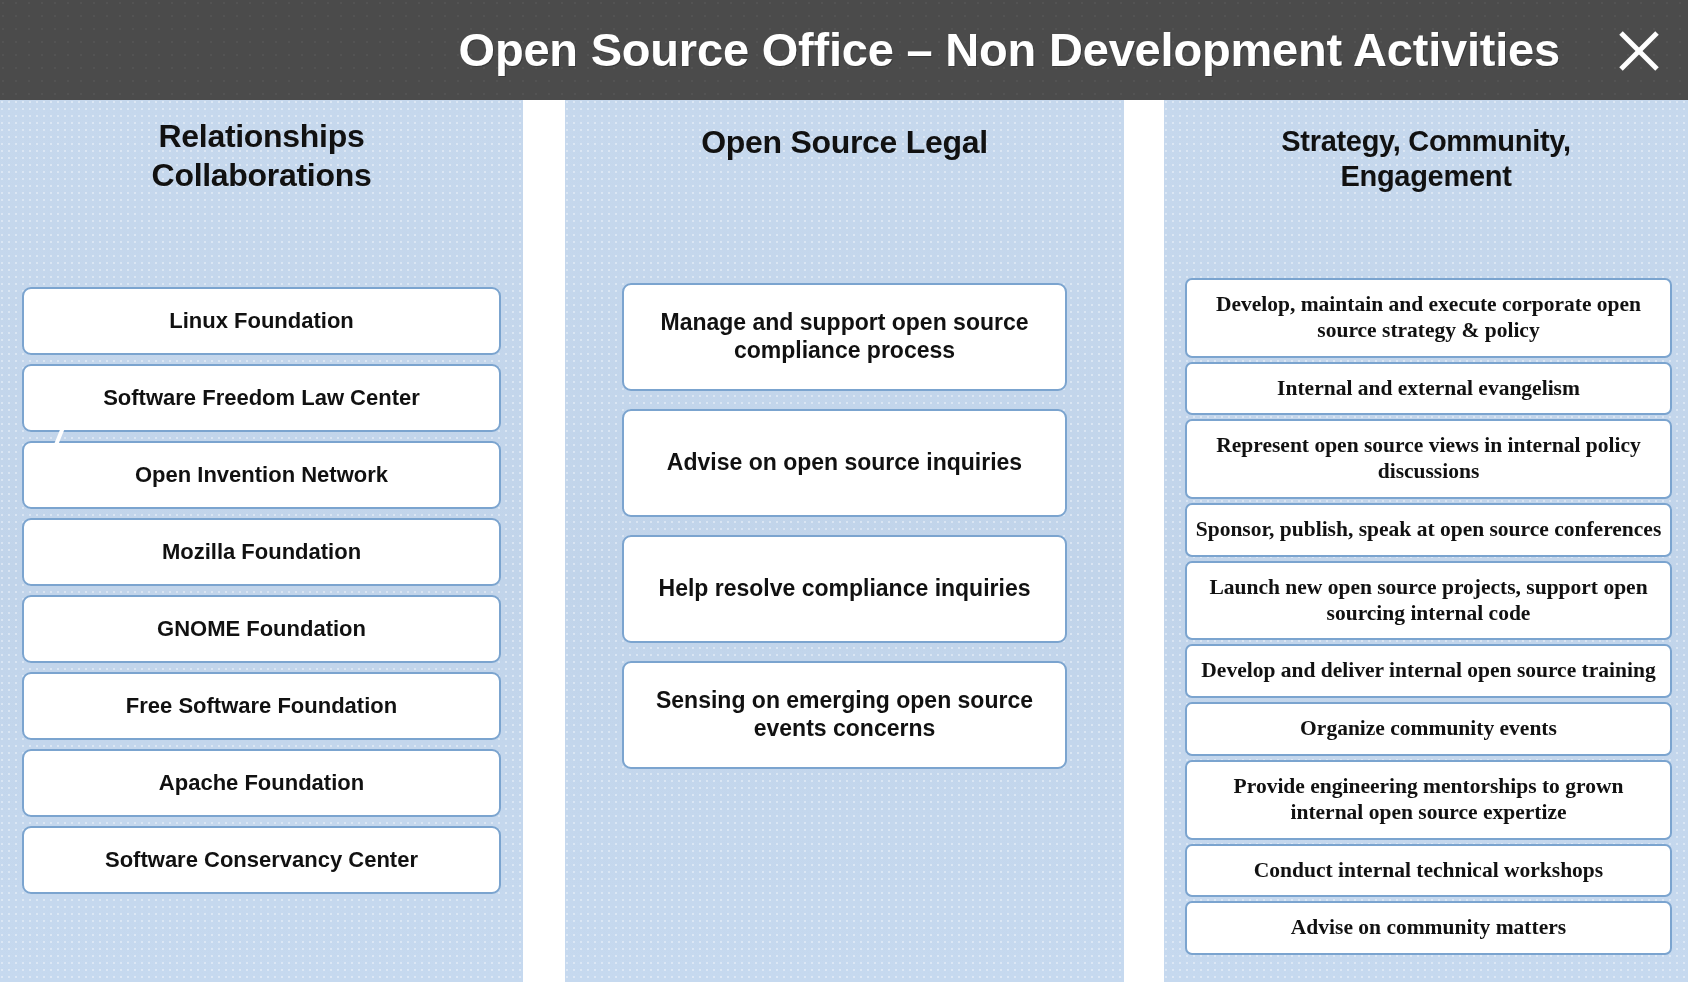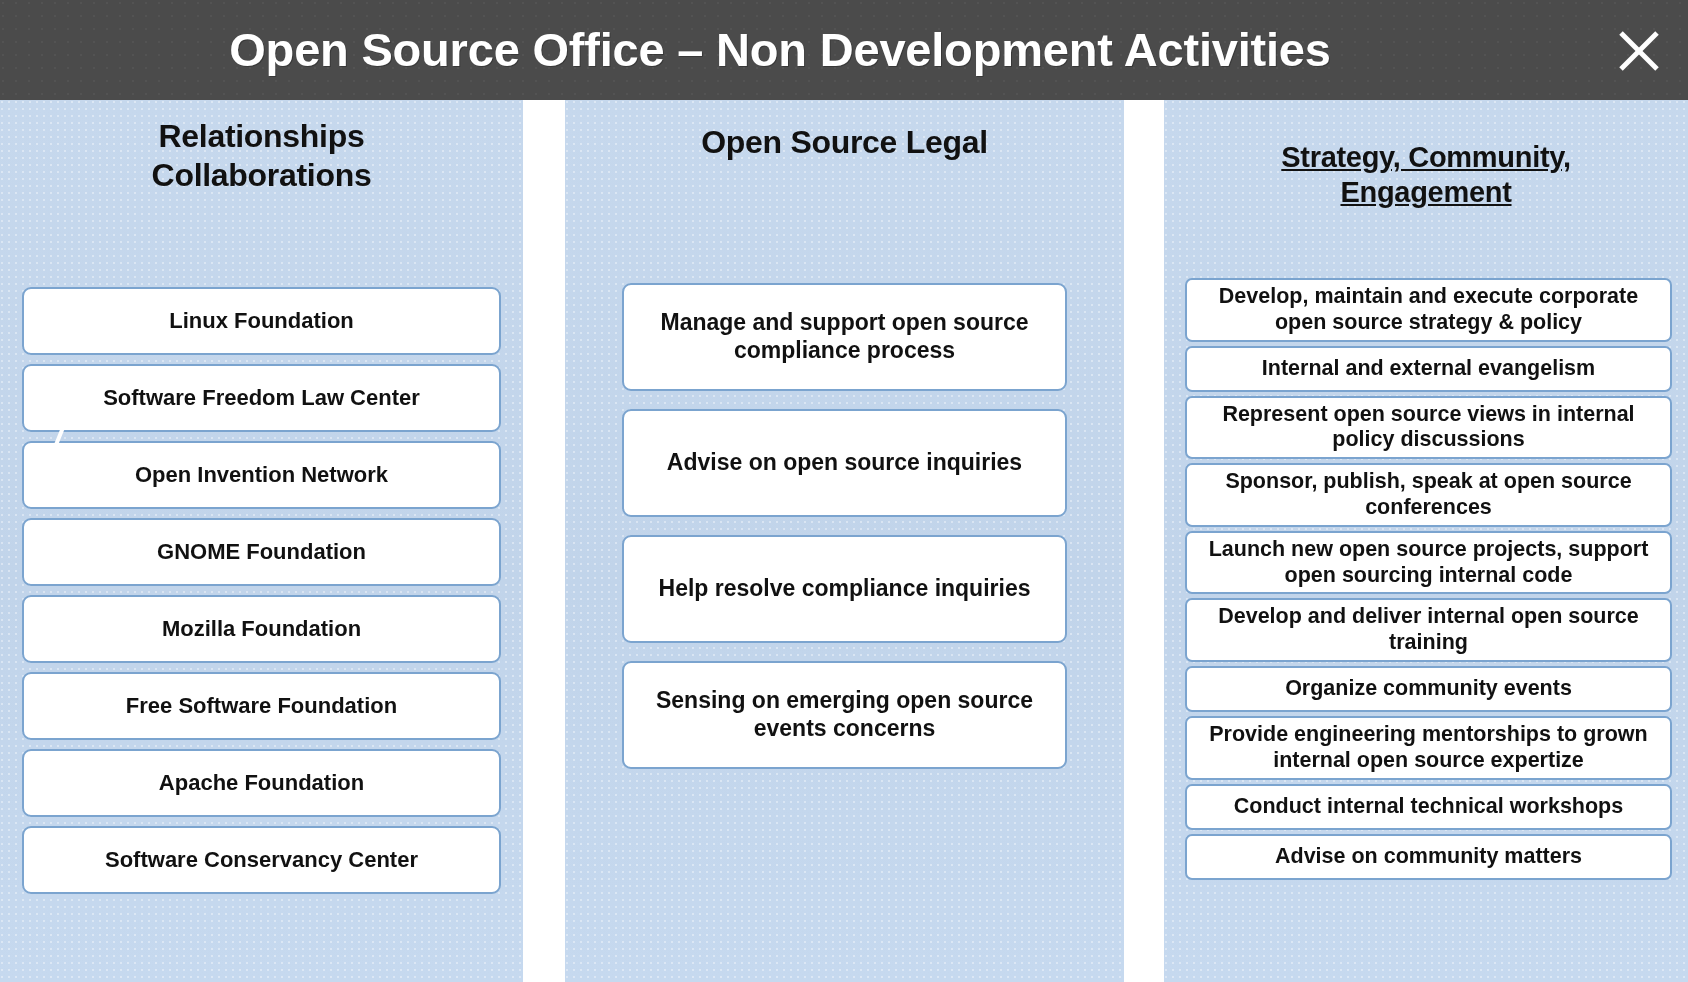--- a/index.html
+++ b/index.html
@@ -32,7 +32,7 @@
     width: 1560px;
     height: 100px;
     line-height: 100px;
-    text-align: center;
+    text-align: right;
     color: #ffffff;
     font-size: 47px;
     font-weight: bold;

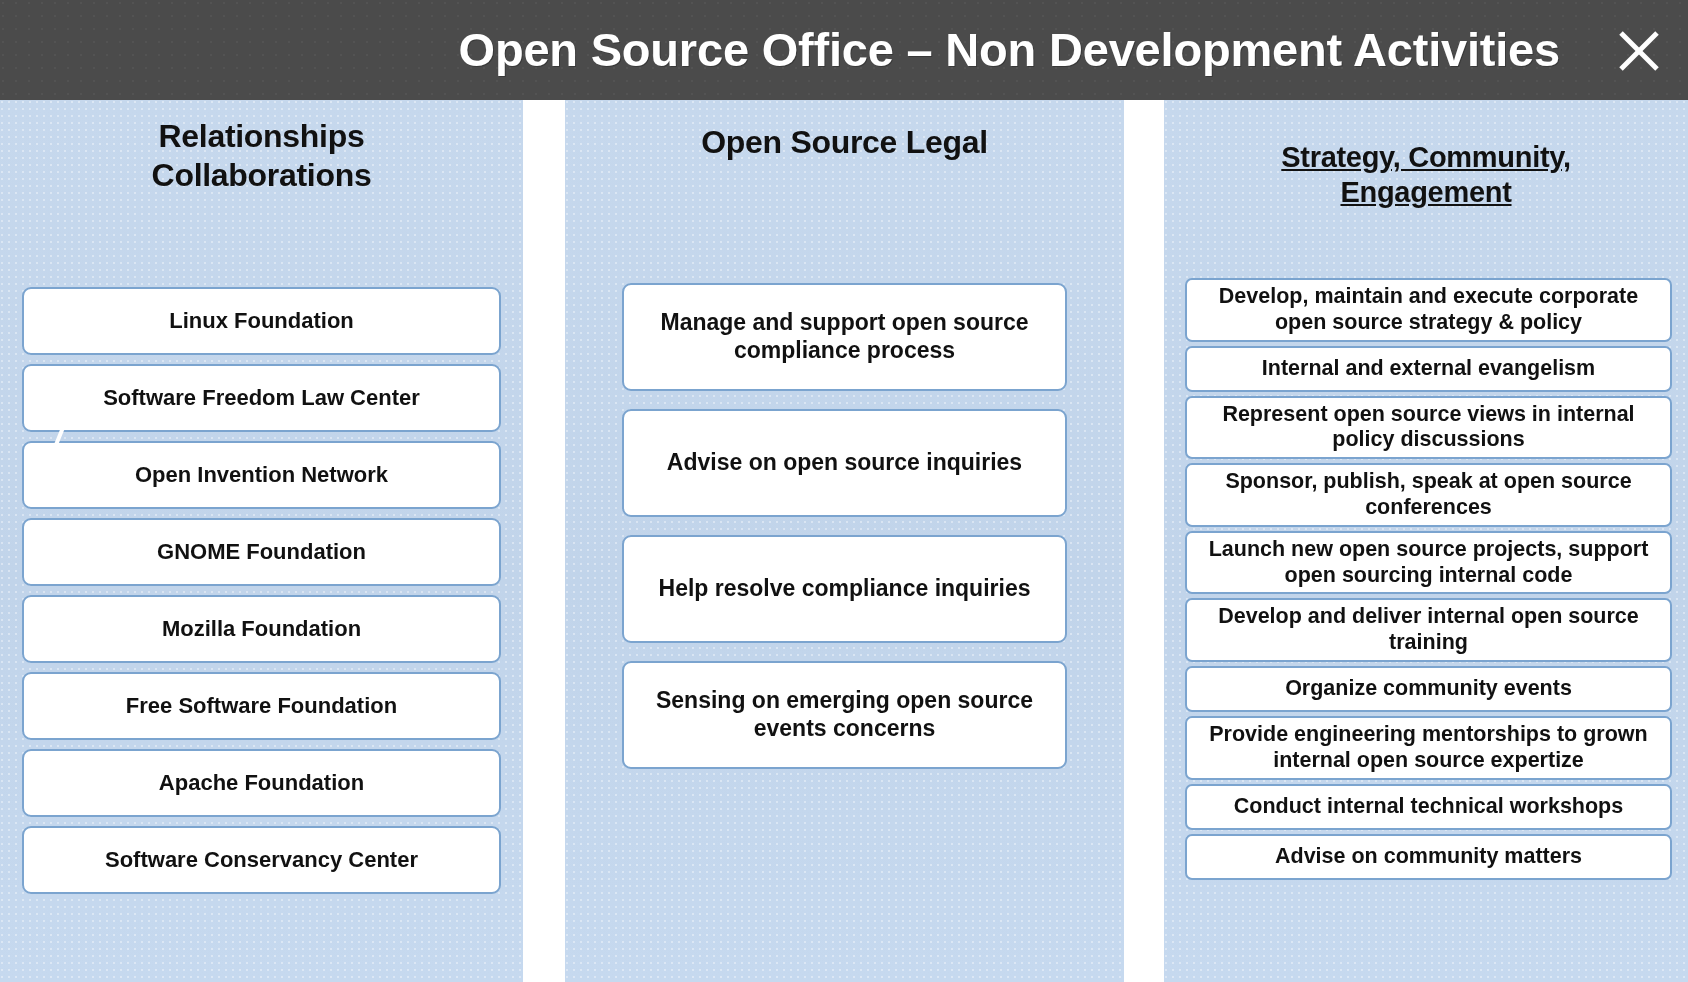--- a/index.html
+++ b/index.html
@@ -99,7 +99,7 @@
   }
   .col-1 .col-header { top: 17px;  font-size: 32px; padding: 0 40px; }
   .col-2 .col-header { top: 23px;  font-size: 32px; padding: 0 60px; }
-  .col-3 .col-header { top: 40px;  font-size: 29px; padding: 0 30px; text-decoration: underline; }
+  .col-3 .col-header { top: 24px;  font-size: 29px; padding: 0 30px; }
 
   .card-stack { position: absolute; left: 0; right: 0; }
   .col-1 .card-stack { top: 187px; padding: 0 22px 0 22px; }

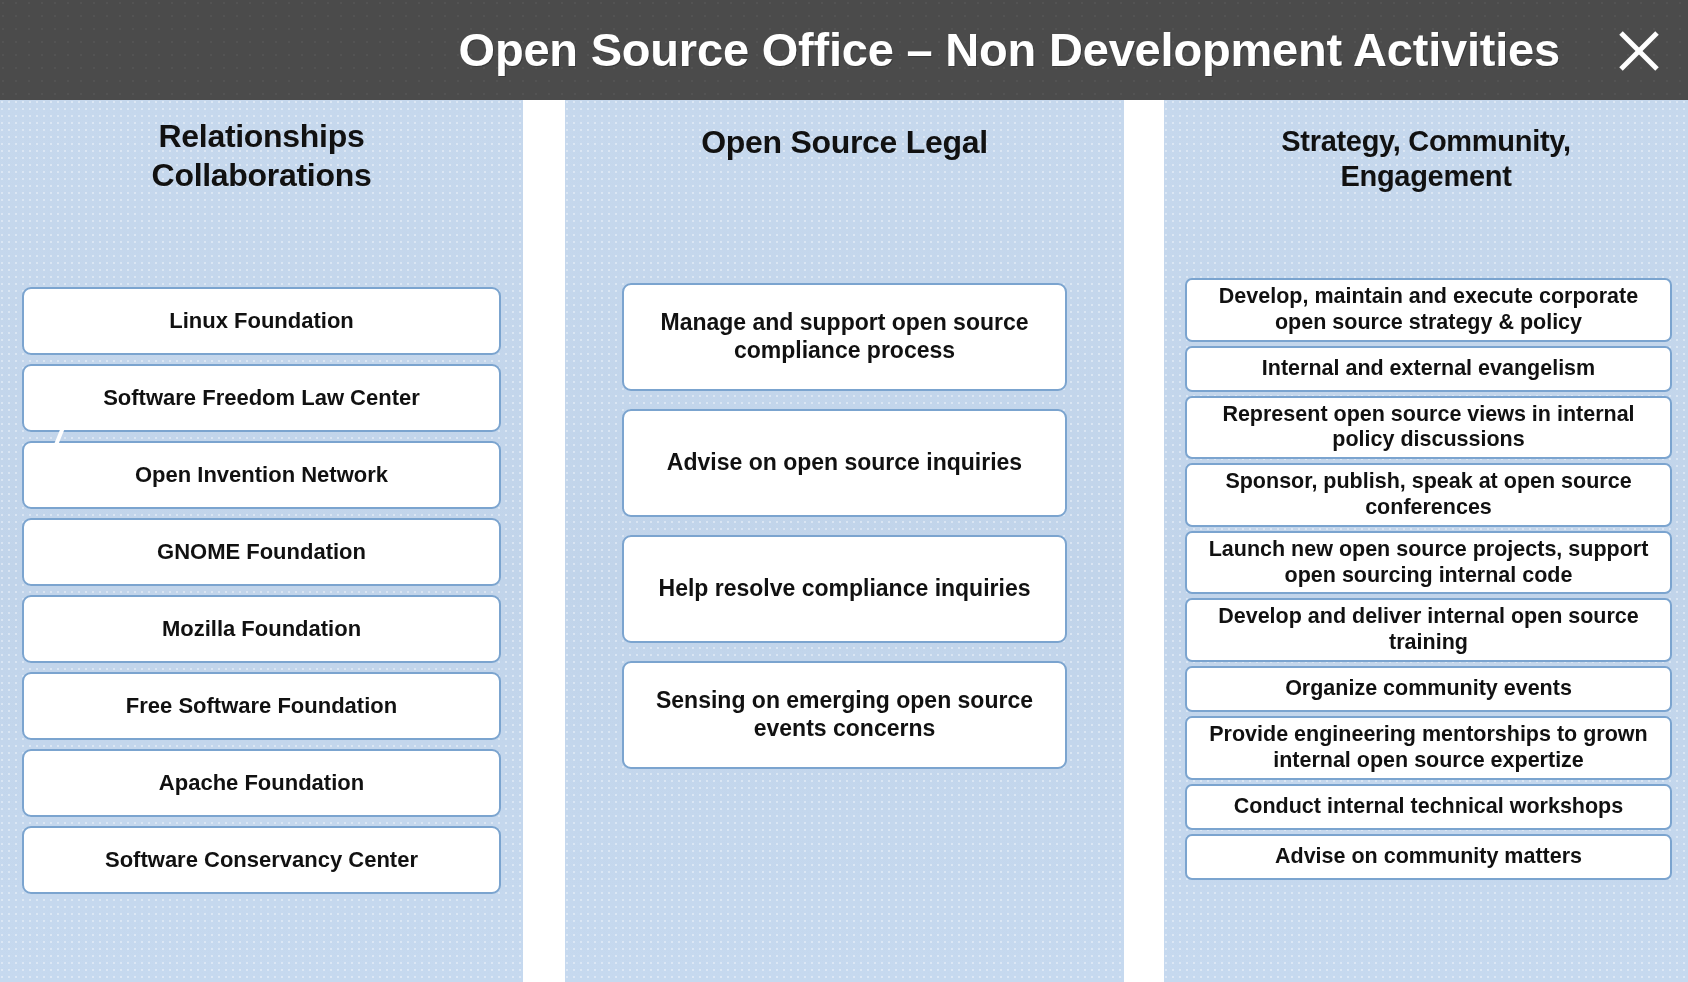--- a/index.html
+++ b/index.html
@@ -135,8 +135,9 @@
     min-height: 46px;
     margin-bottom: 4px;
     font-size: 21.5px;
-    padding: 4px 8px;
+    padding: 12px 8px;
     border-radius: 7px;
+    font-family: Liberation Serif, serif;
   }
 
   

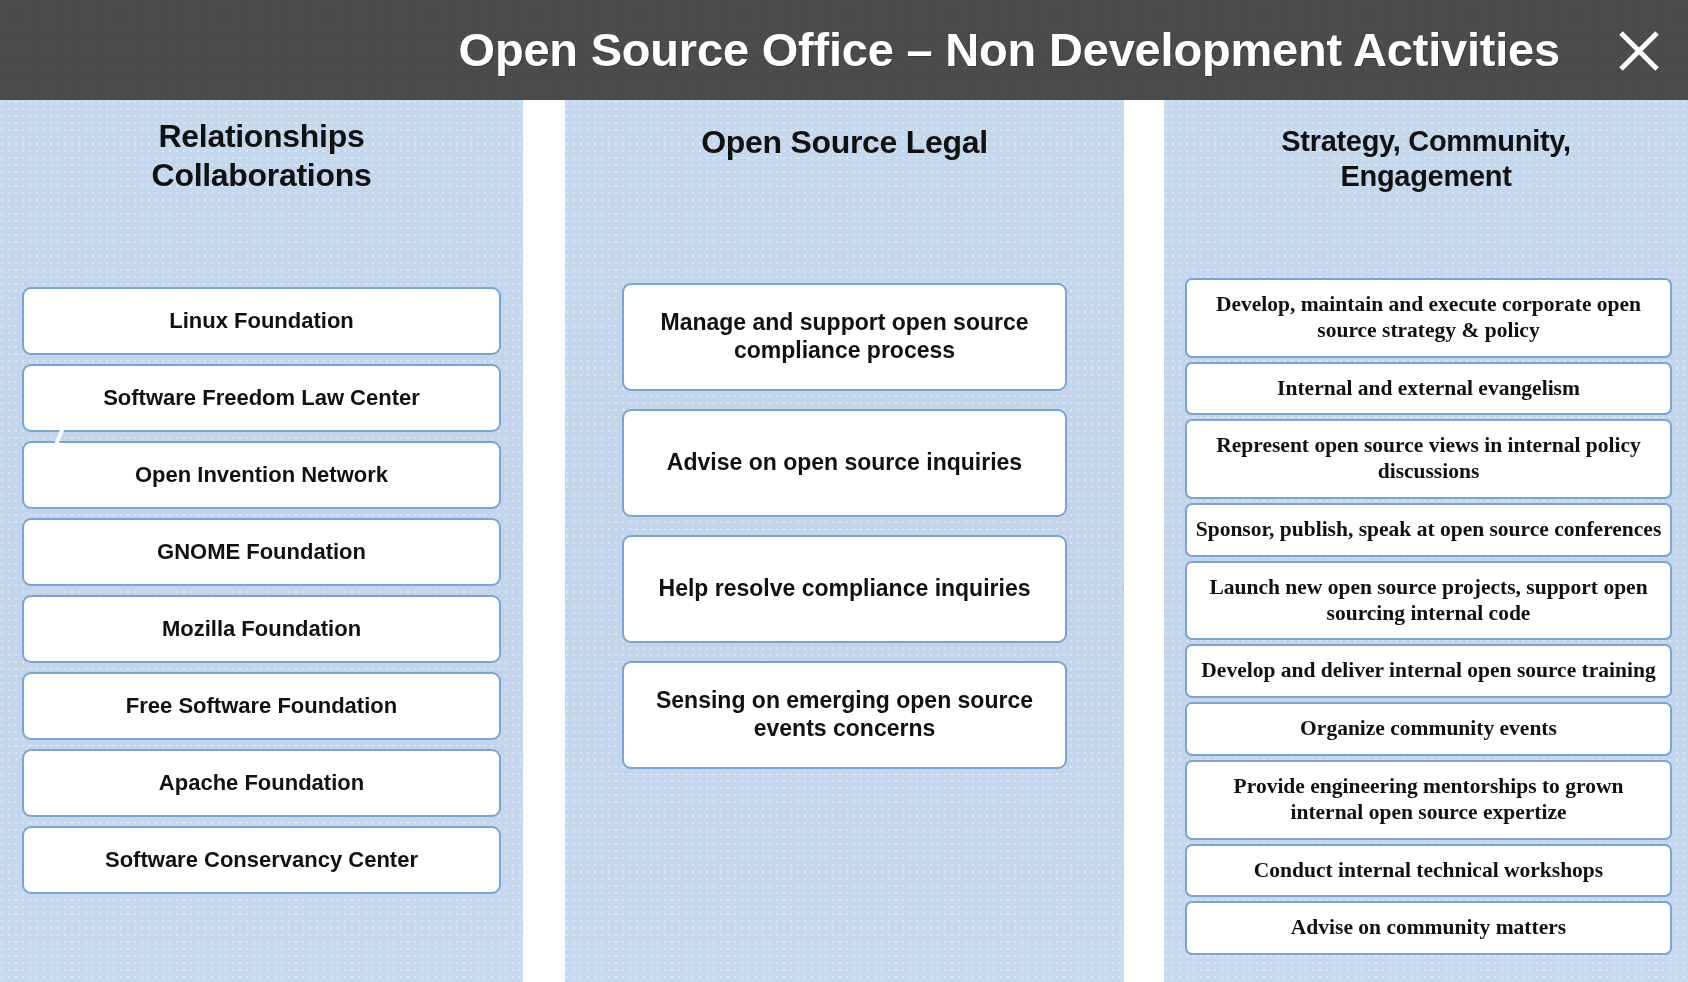--- a/index.html
+++ b/index.html
@@ -178,8 +178,8 @@
       <div class="card">Linux Foundation</div>
       <div class="card">Software Freedom Law Center</div>
       <div class="card">Open Invention Network</div>
+      <div class="card">Mozilla Foundation</div>
       <div class="card">GNOME Foundation</div>
-      <div class="card">Mozilla Foundation</div>
       <div class="card">Free Software Foundation</div>
       <div class="card">Apache Foundation</div>
       <div class="card">Software Conservancy Center</div>

